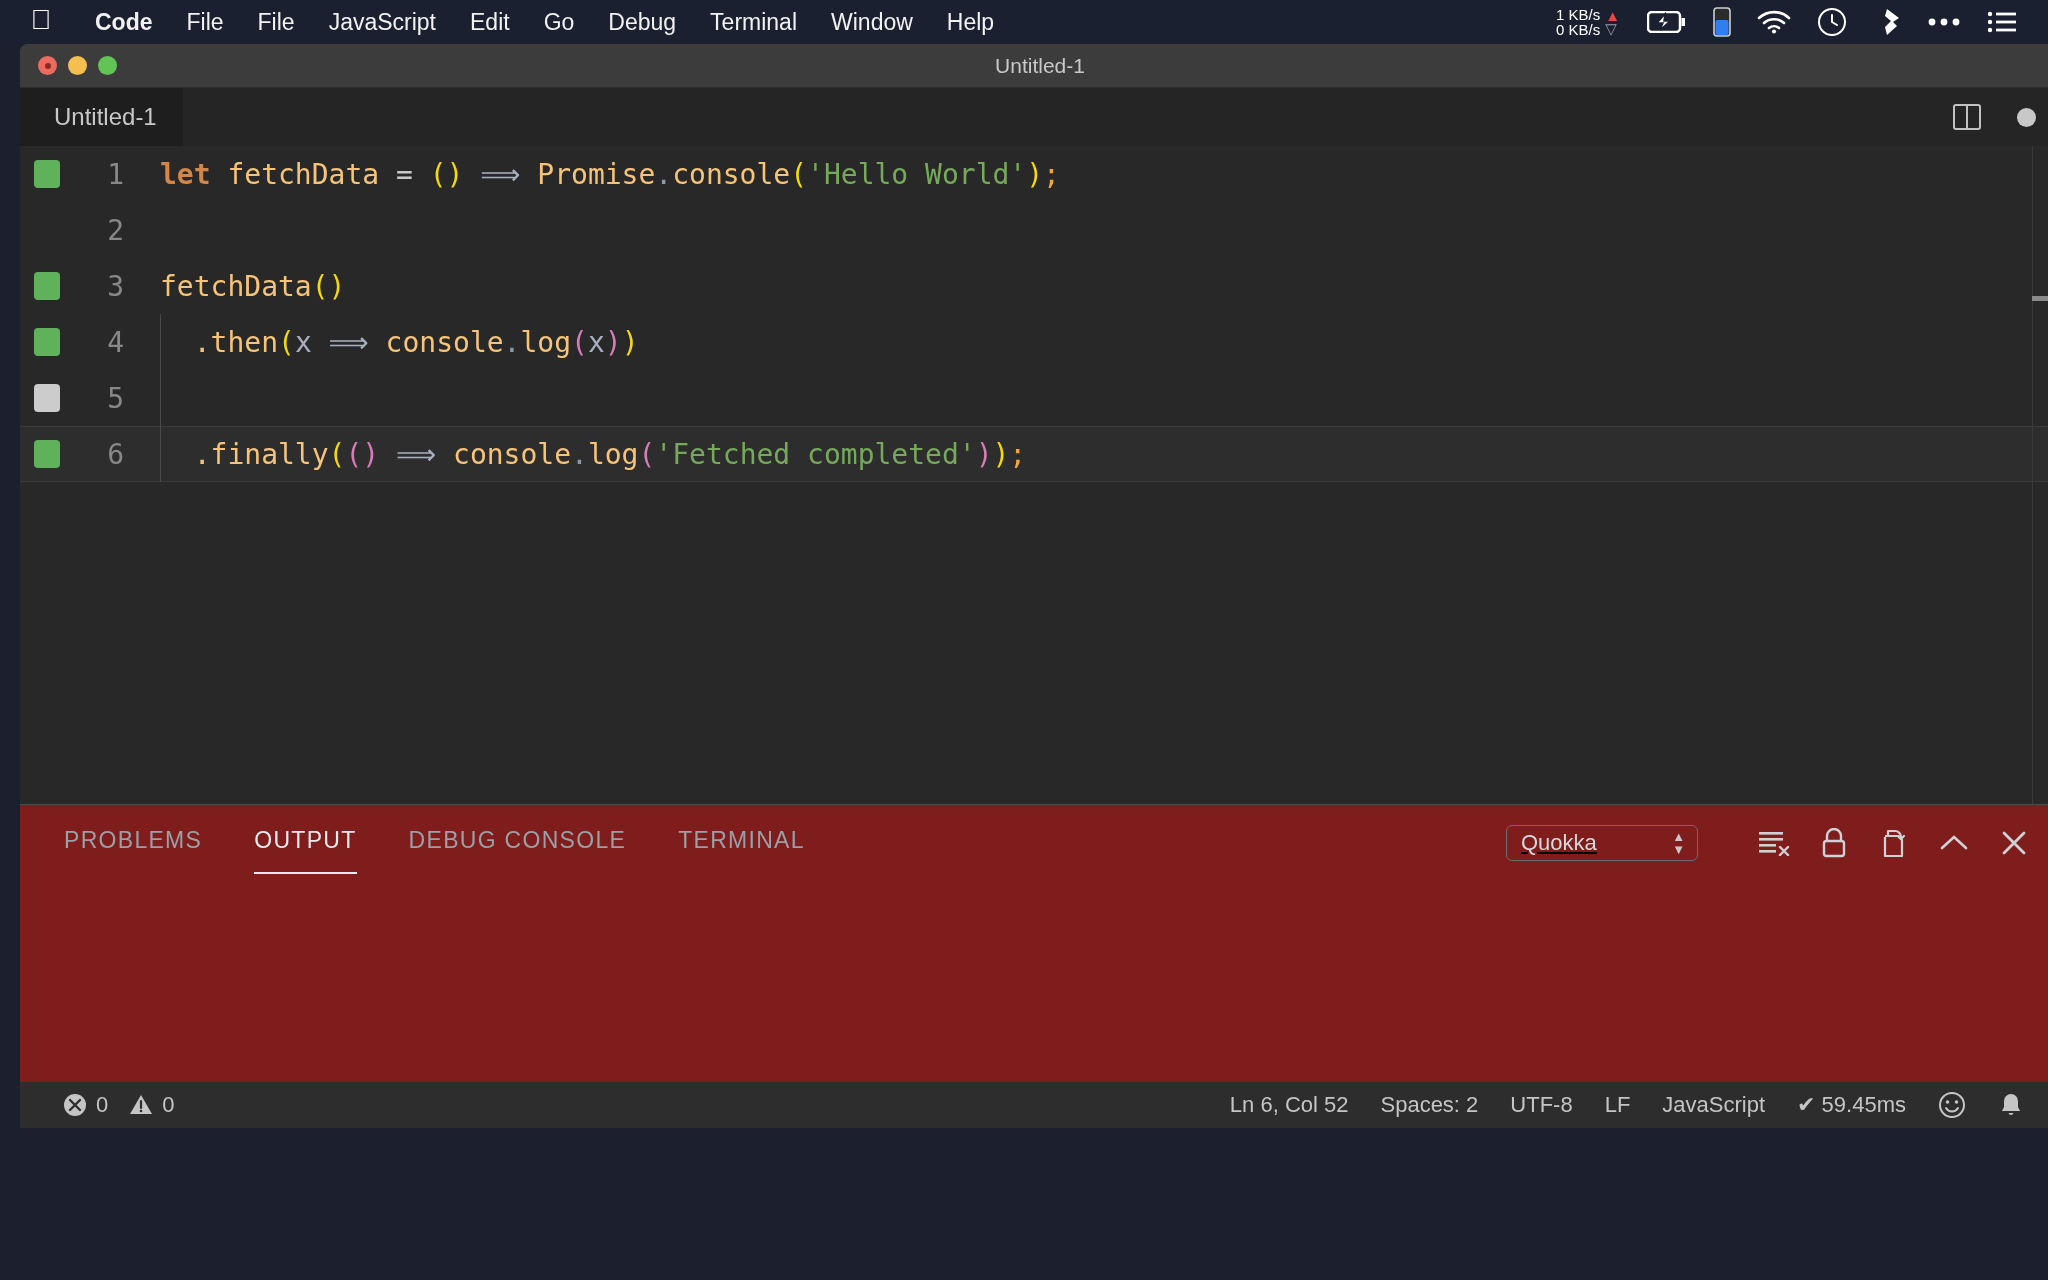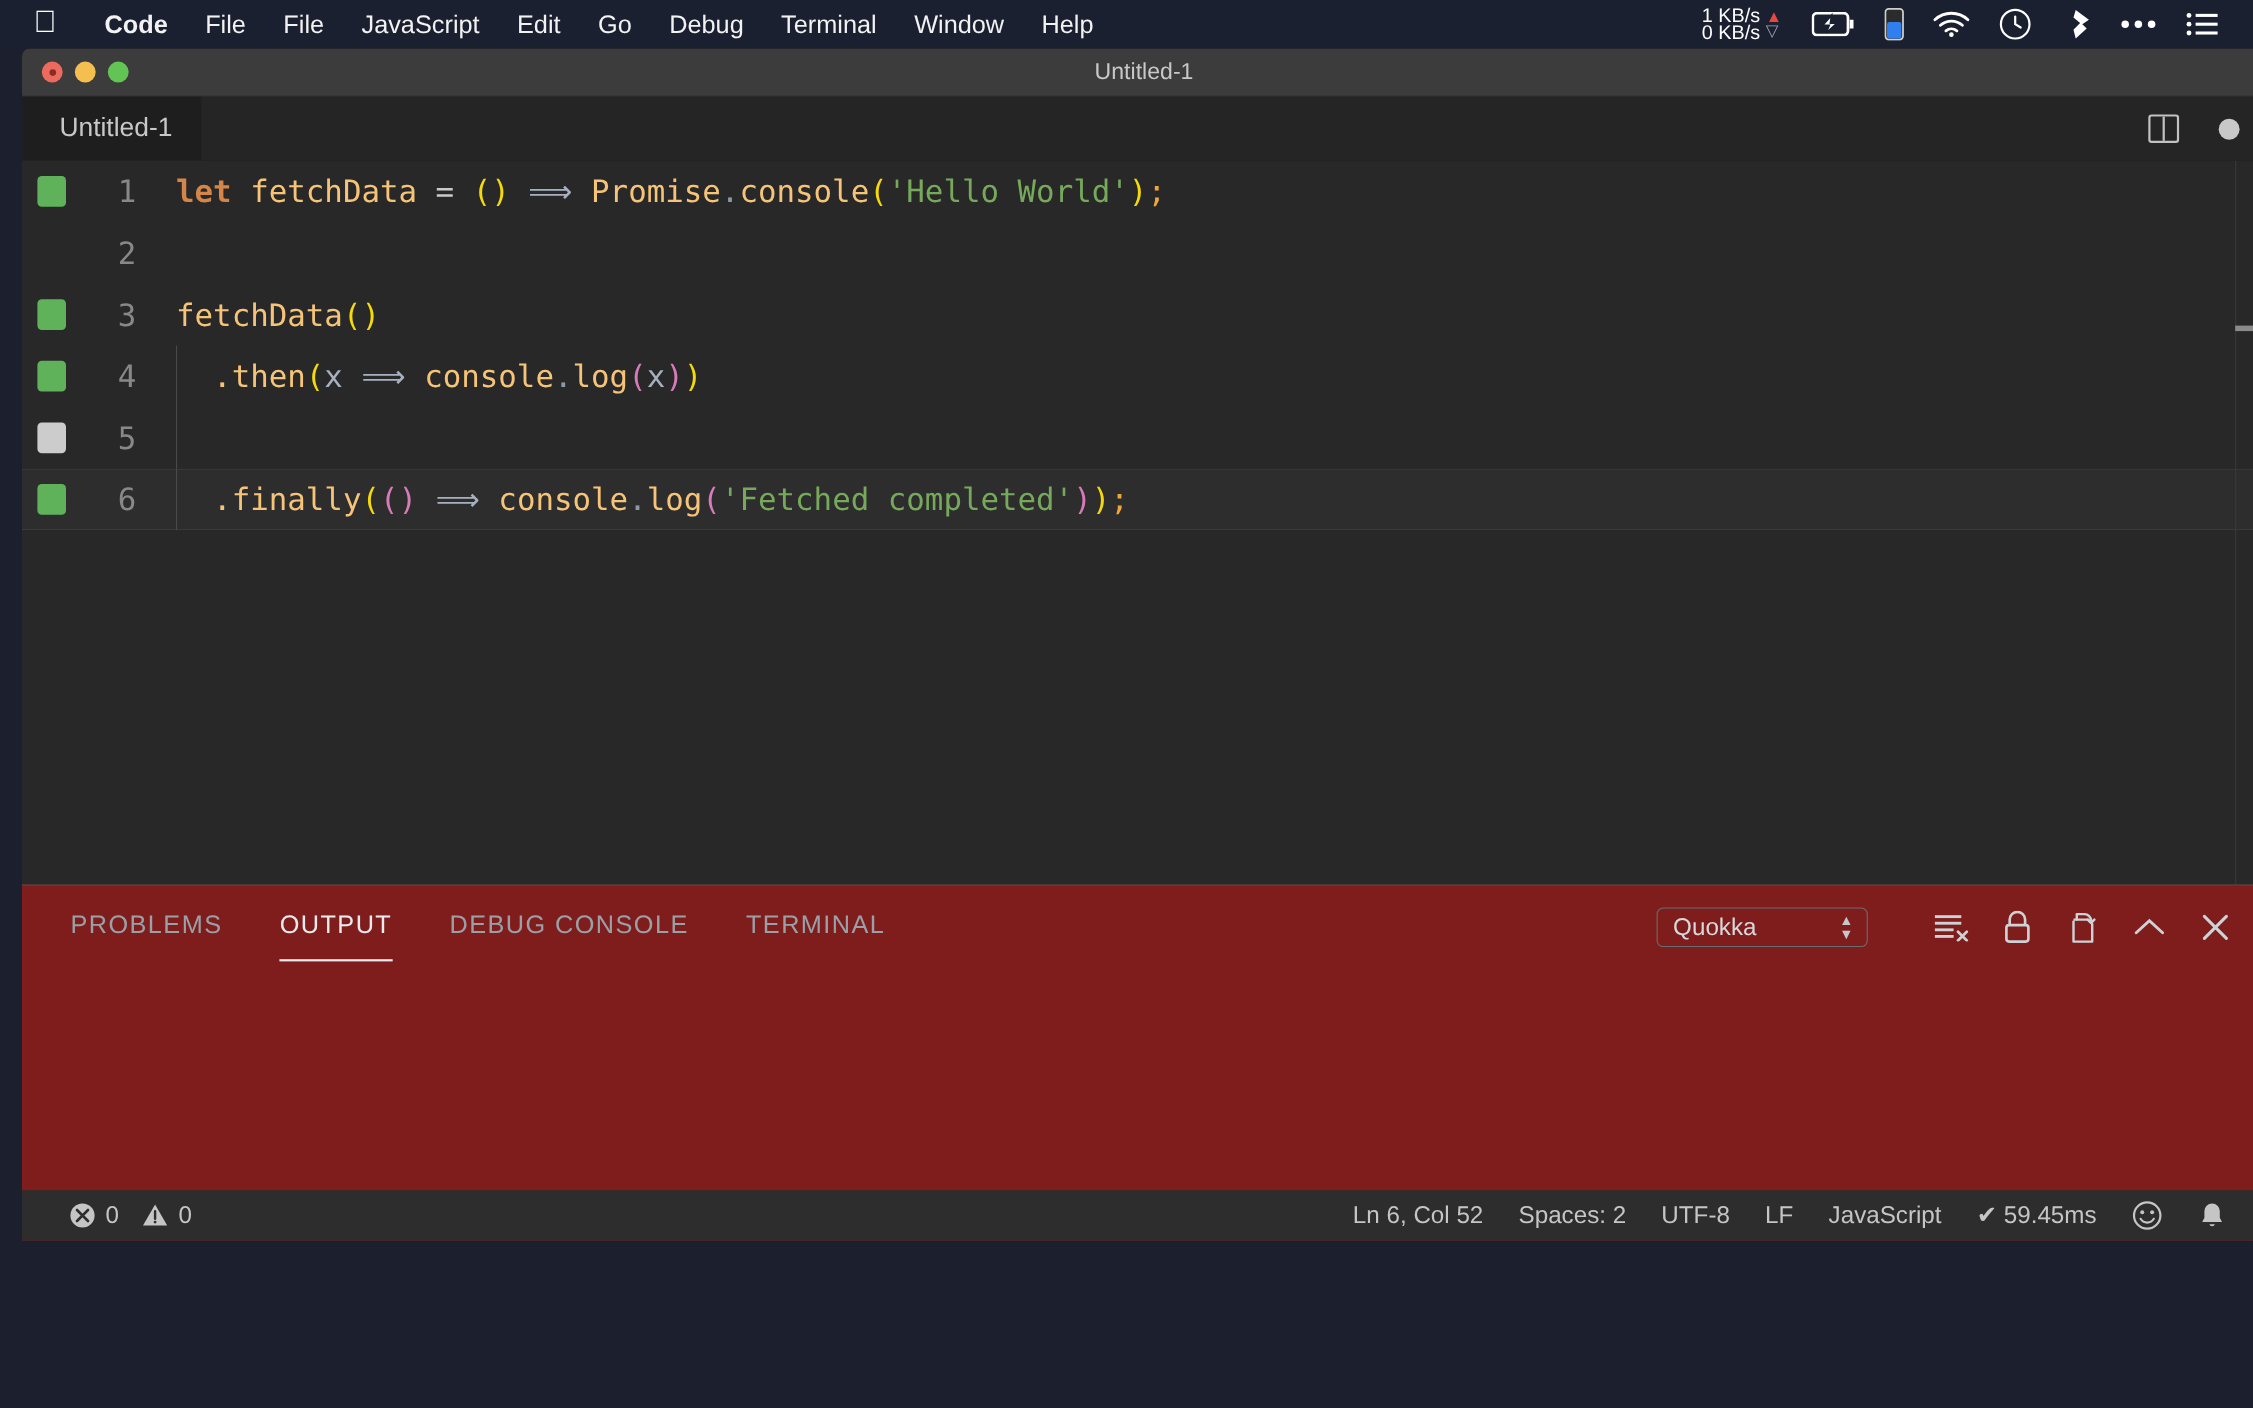--- a/index.html
+++ b/index.html
@@ -36,7 +36,7 @@
     display:flex; align-items:center; margin-right:14px;
   }
   .net-nums{
-    font-size:18px; line-height:15px; text-align:right; color:#ffffff;
+    font-size:15px; line-height:15px; text-align:right; color:#ffffff;
   }
   .net-arrows{
     display:flex; flex-direction:column; margin-left:5px; line-height:13px;

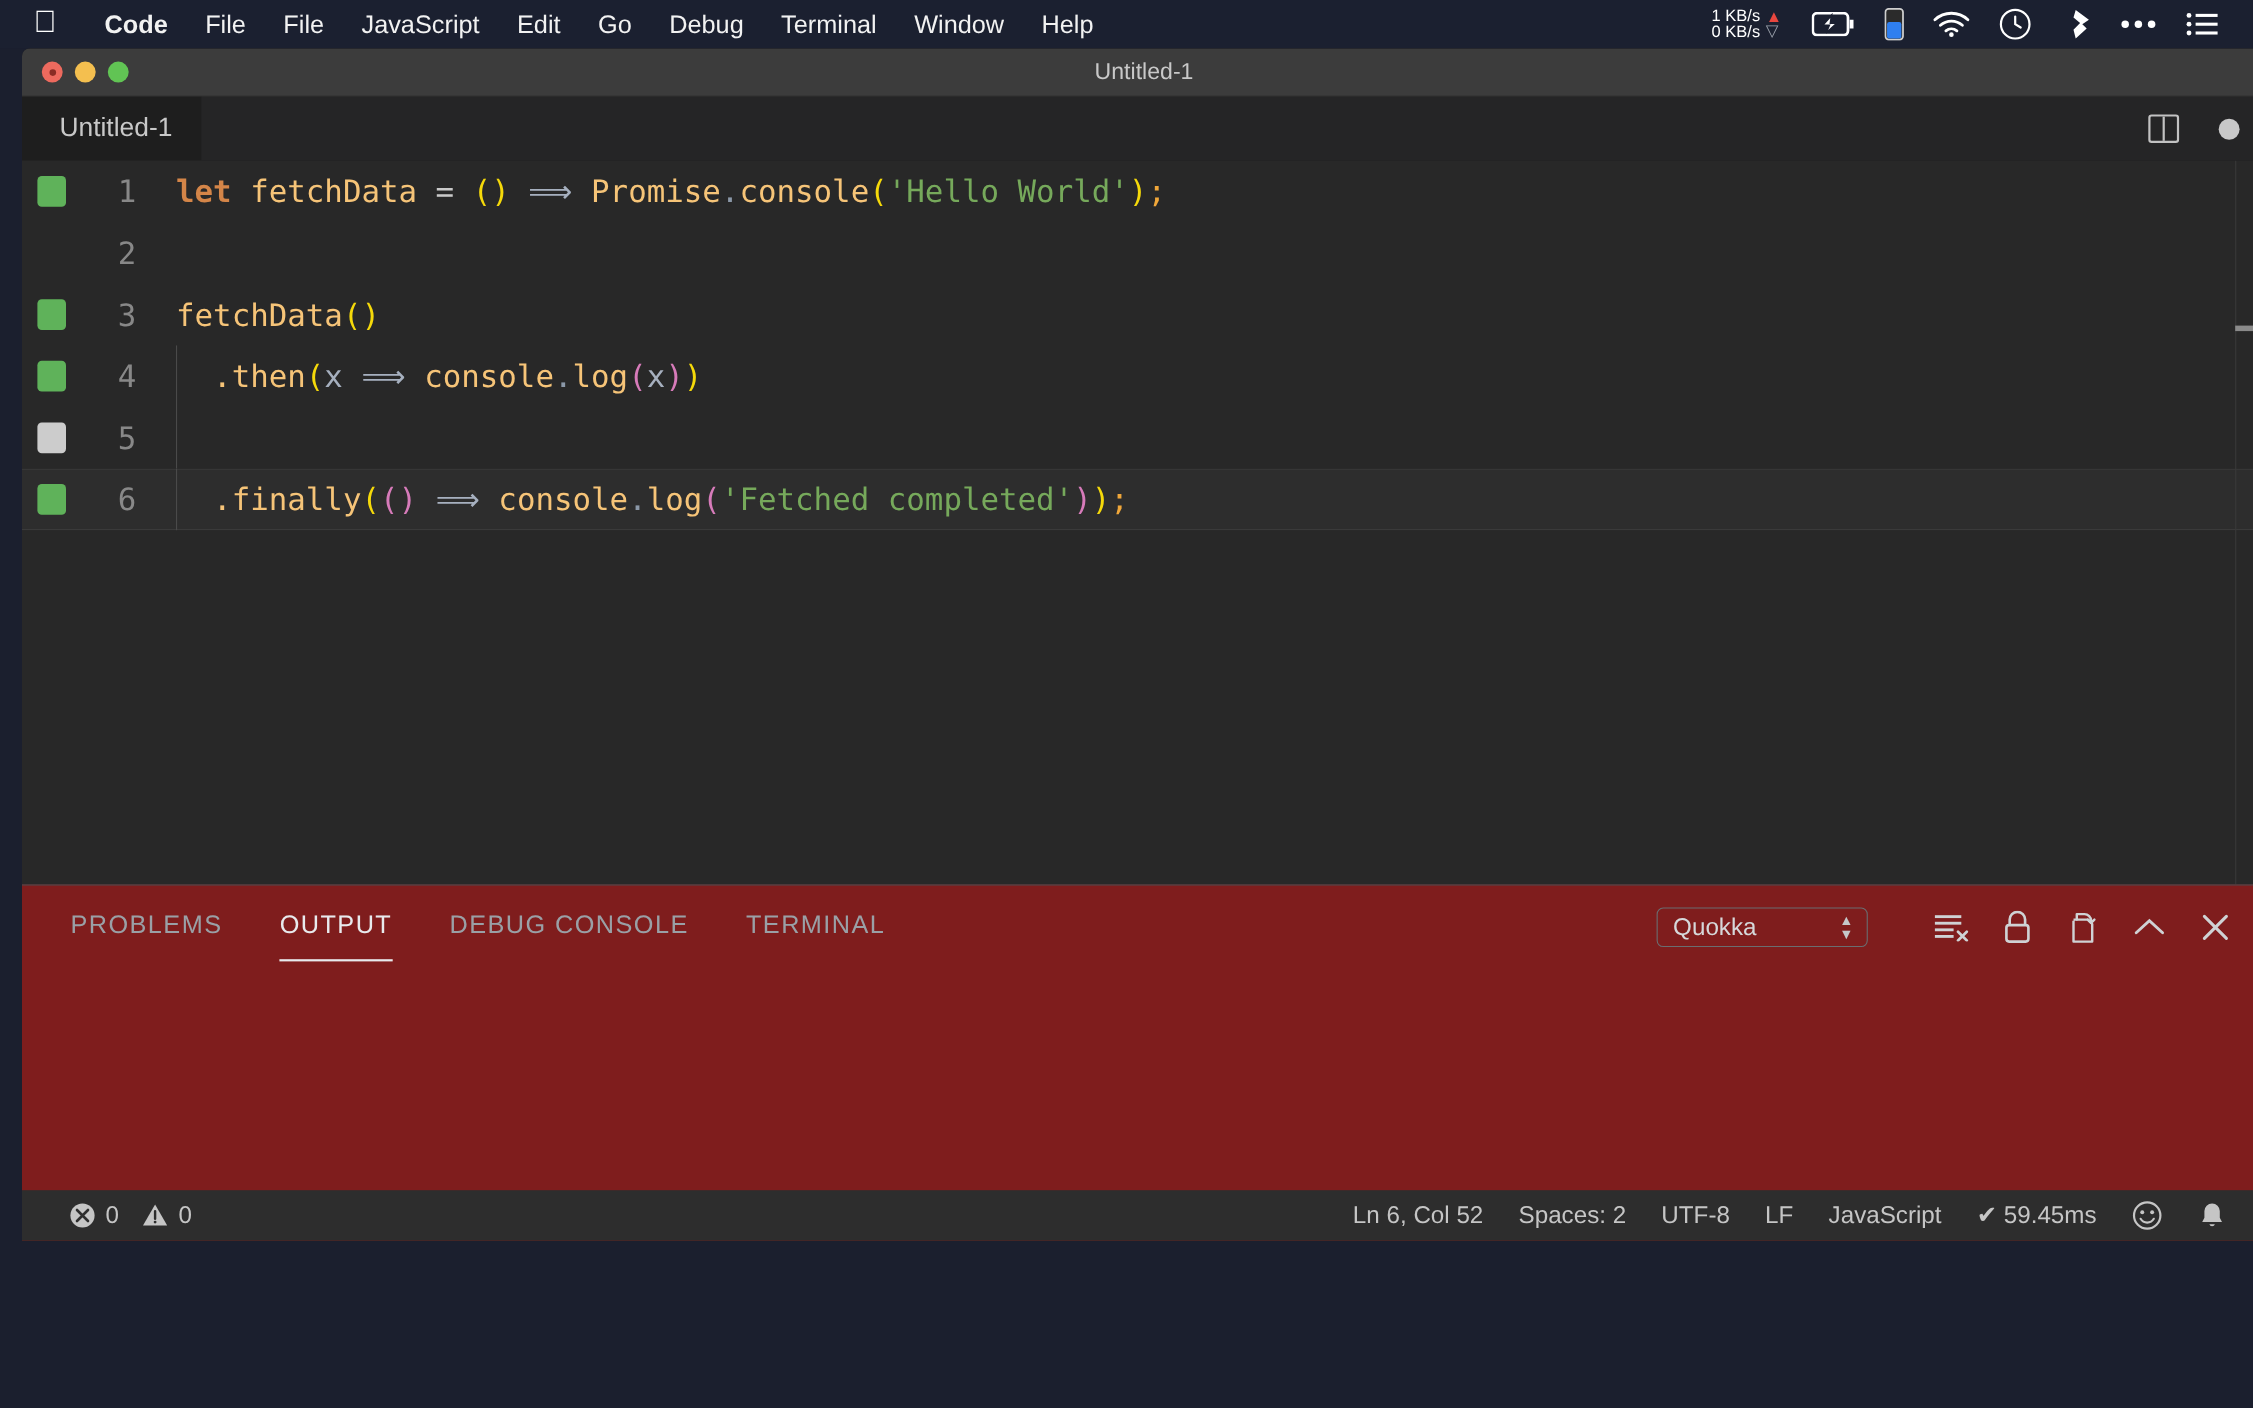--- a/index.html
+++ b/index.html
@@ -154,7 +154,7 @@
   }
   .panel-actions{
     position:absolute; right:26px; top:0; height:76px;
-    display:flex; align-items:center; gap:0;
+    display:flex; align-items:center; gap:0;text-decoration:underline;
   }
   .select-box{
     width:192px; height:36px; border:1px solid #6a6d70; border-radius:6px;

